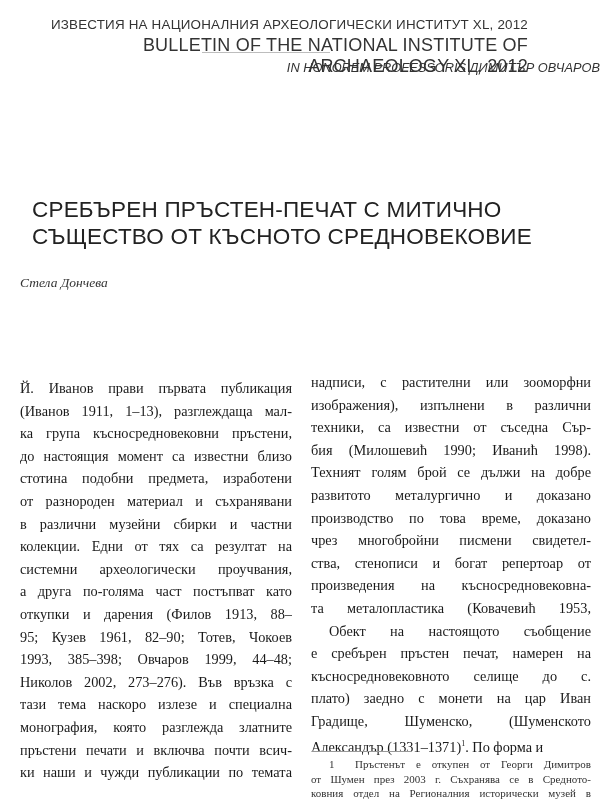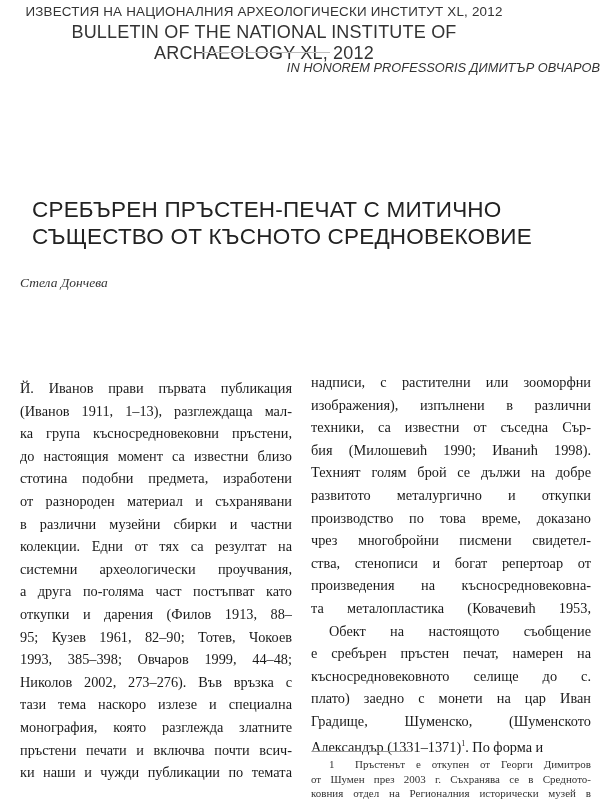--- a/index.html
+++ b/index.html
@@ -10,9 +10,9 @@
       position: relative;
     }
     .hdr {
-      position: absolute; left: 0; width: 528px; text-align: center;
+      position: absolute; left: 0; width: 528px; text-align: right;
       font-family: "Liberation Sans", "DejaVu Sans", sans-serif;
-      color: #333; letter-spacing: 0.2px;
+      color: #333; letter-spacing: 0.2px; margin-top: 13px;
     }
     .hdr1 { top: 4px; font-size: 13.4px; }
     .hdr2 { top: 22px; font-size: 18px; }

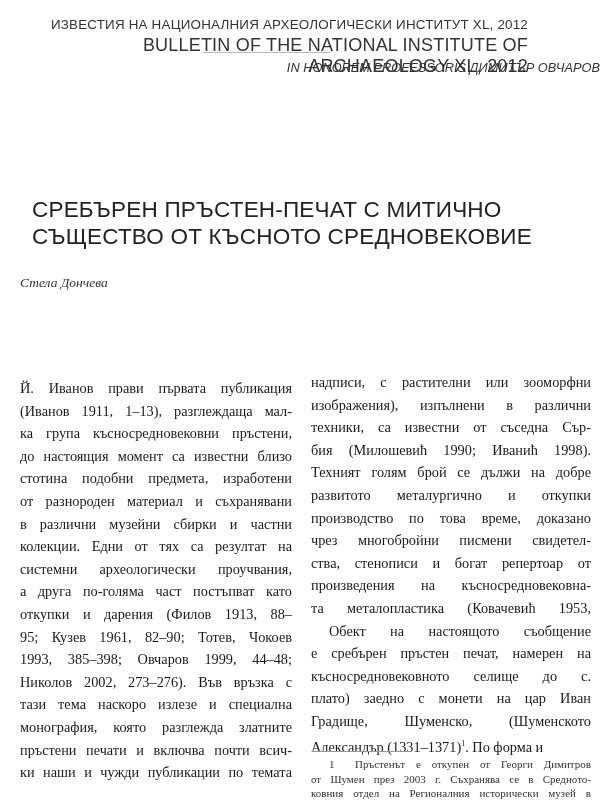--- a/index.html
+++ b/index.html
@@ -100,7 +100,7 @@
   <span class="line">техники, са известни от съседна Сър-</span>
   <span class="line">бия (Милошевић 1990; Иванић 1998).</span>
   <span class="line">Техният голям брой се дължи на добре</span>
-  <span class="line">развитото металургично и откупки</span>
+  <span class="line">развитото металургично и доказано</span>
   <span class="line">производство по това време, доказано</span>
   <span class="line">чрез многобройни писмени свидетел-</span>
   <span class="line">ства, стенописи и богат репертоар от</span>

